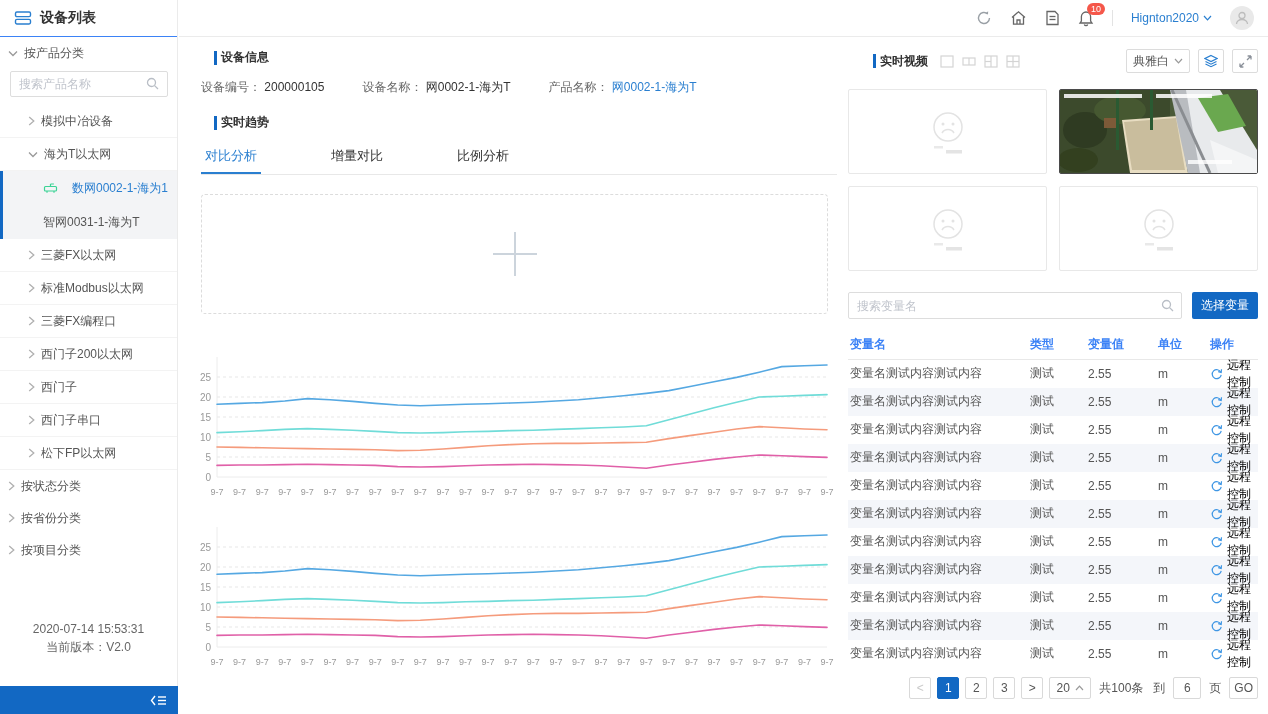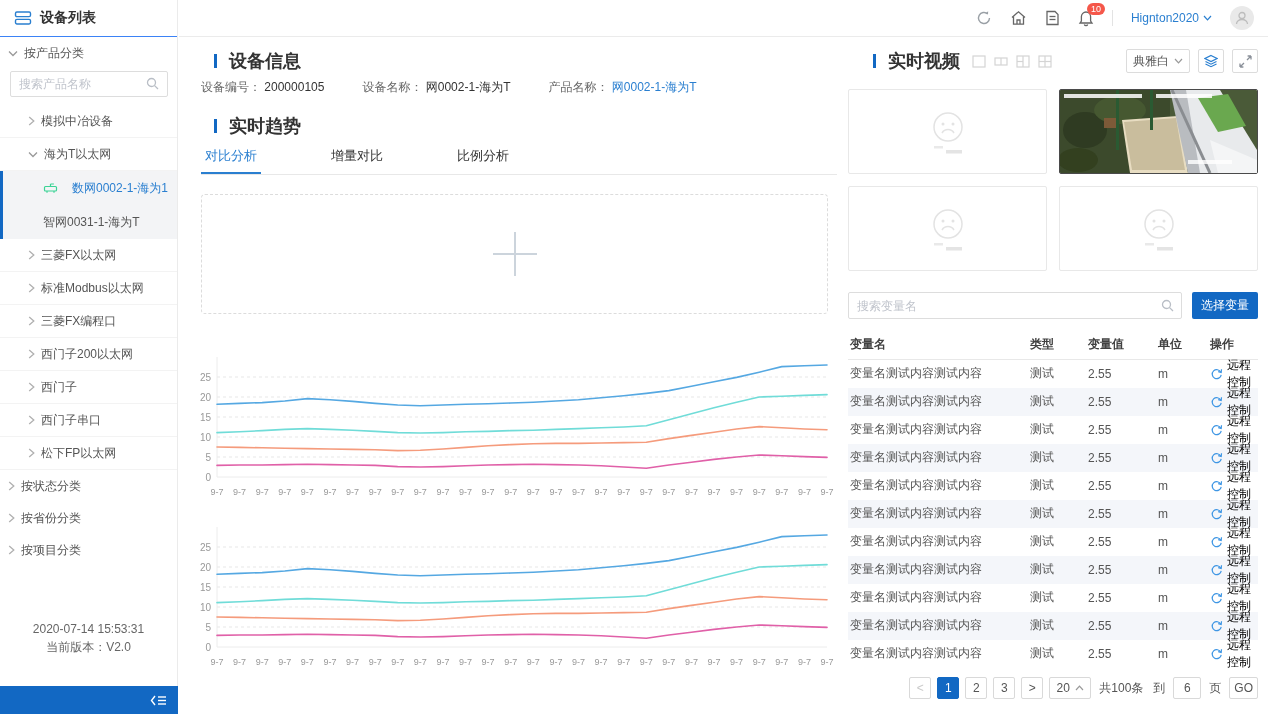--- a/index.html
+++ b/index.html
@@ -48,7 +48,7 @@
 
   
   .main { position:absolute; left:179px; top:37px; width:658px; bottom:0; background:#fff; }
-  .sec-title { display:flex; align-items:center; gap:12px; font-size:18px; font-weight:bold;padding-left:25px; }
+  .sec-title { display:flex; align-items:center; gap:4px; font-size:12px; font-weight:bold;padding-left:25px; }
   .sec-title .bar { width:3px; height:14px; background:#1268c3; }
   .t-devinfo { position:absolute; left:10px; top:12px; }
   .info-row { position:absolute; left:22px; top:42px; display:flex; gap:38px; }

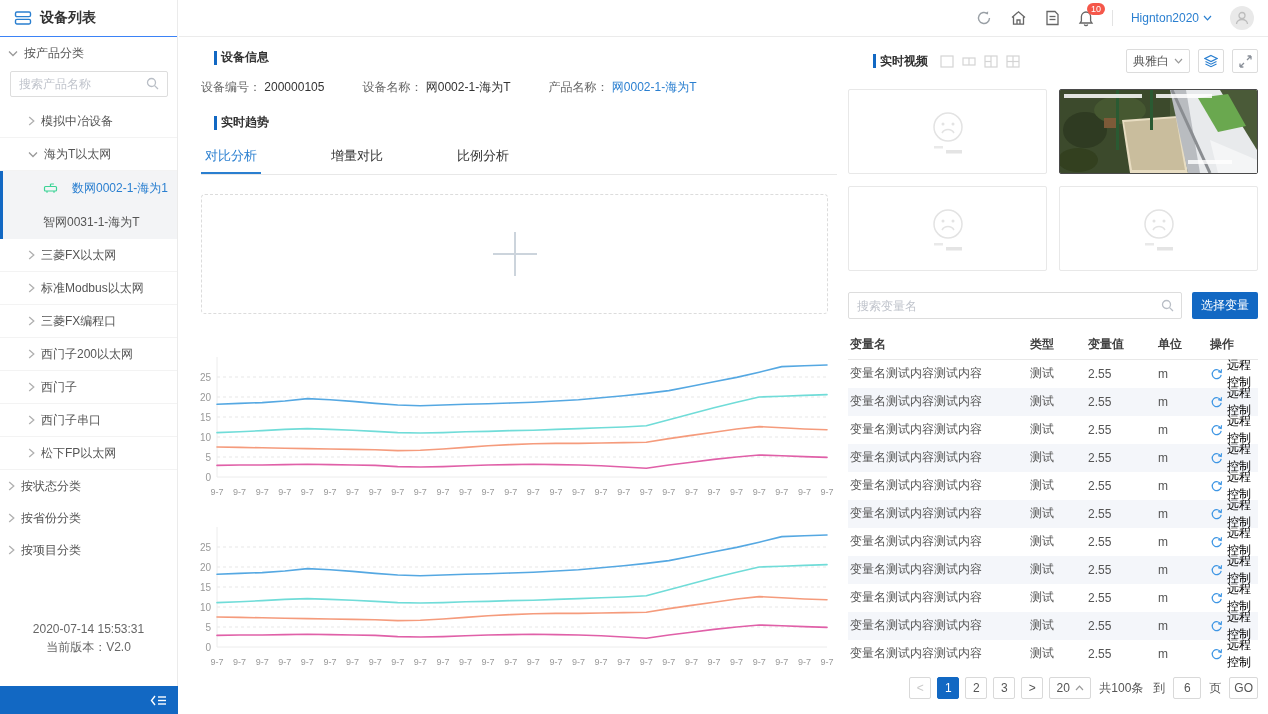--- a/index.html
+++ b/index.html
@@ -97,7 +97,7 @@
     border-radius:2px; font-size:12px; cursor:pointer;
     font-family:"Liberation Sans","DejaVu Sans",sans-serif; }
   .vtable { position:absolute; left:0; top:293px; width:410px; border-collapse:collapse; }
-  .vtable th { text-align:left; font-weight:bold; color:#404040; font-size:12px; height:29px;
+  .vtable th { text-align:left; font-weight:bold; color:#3b82f6; font-size:12px; height:29px;
     border-bottom:1px solid #e8e8e8; padding:0 2px; }
   .vtable td { height:28px; color:#555; font-size:12px; padding:0 2px; }
   .vtable tr.stripe td { background:#f4f6fa; }

